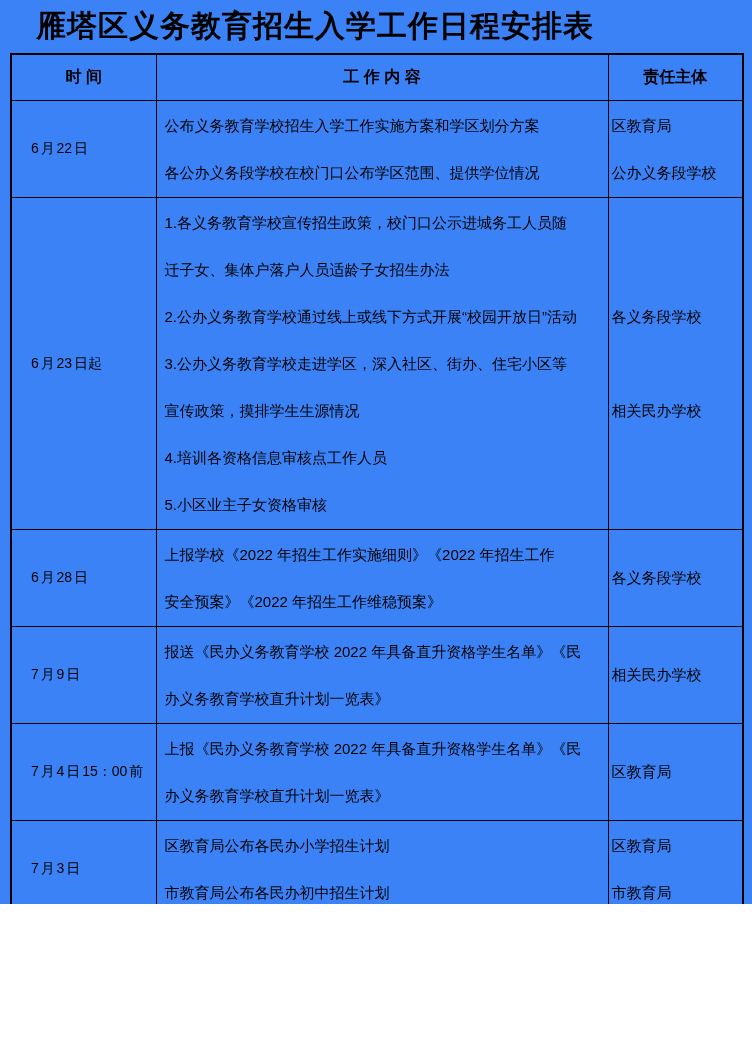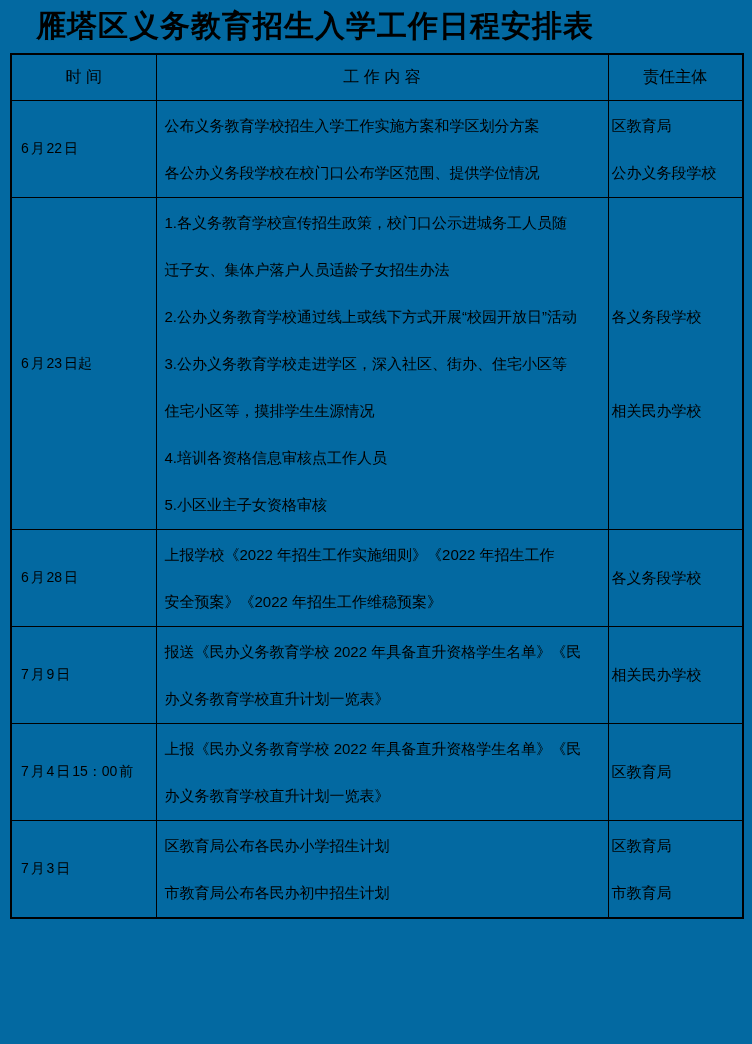--- a/index.html
+++ b/index.html
@@ -12,8 +12,8 @@
   .page {
     position: relative;
     width: 752px;
-    height: 1044px;
-    background: #0369a1;
+    height: 904px;
+    background: #3b82f6;
     box-sizing: border-box;
     padding: 6px 10px 0 10px;
   }

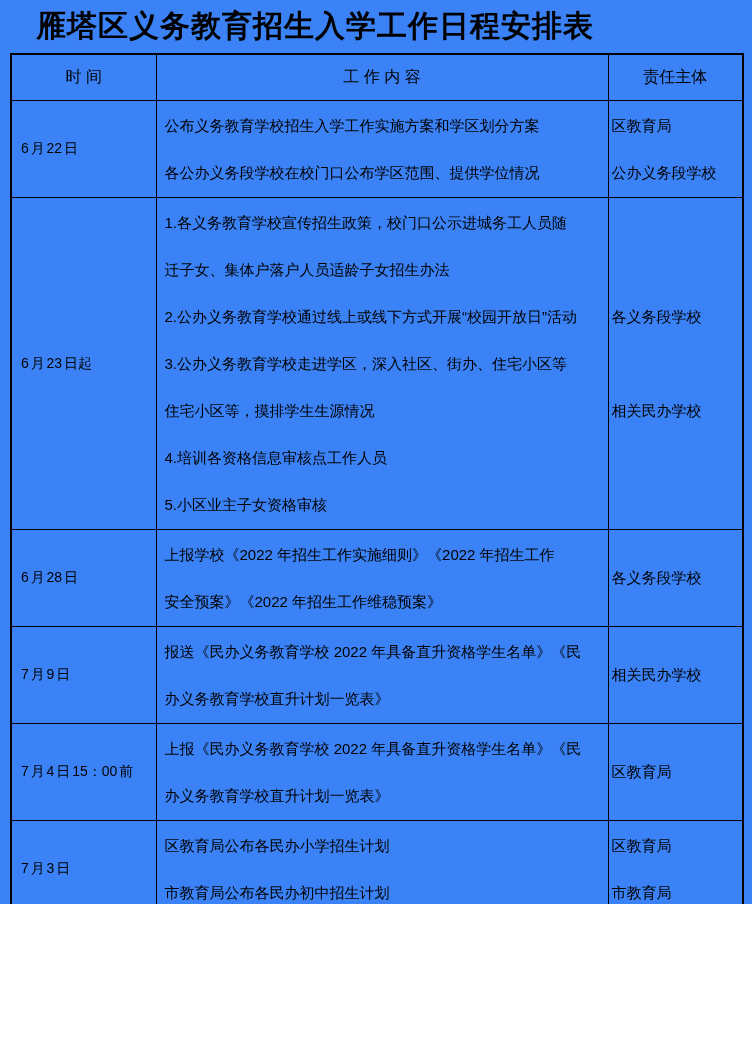--- a/index.html
+++ b/index.html
@@ -45,7 +45,7 @@
   th.hcell {
     height: 46px;
     font-size: 16px;
-    font-weight: normal;
+    font-weight: bold;
     text-align: center;
     white-space: nowrap;
   }

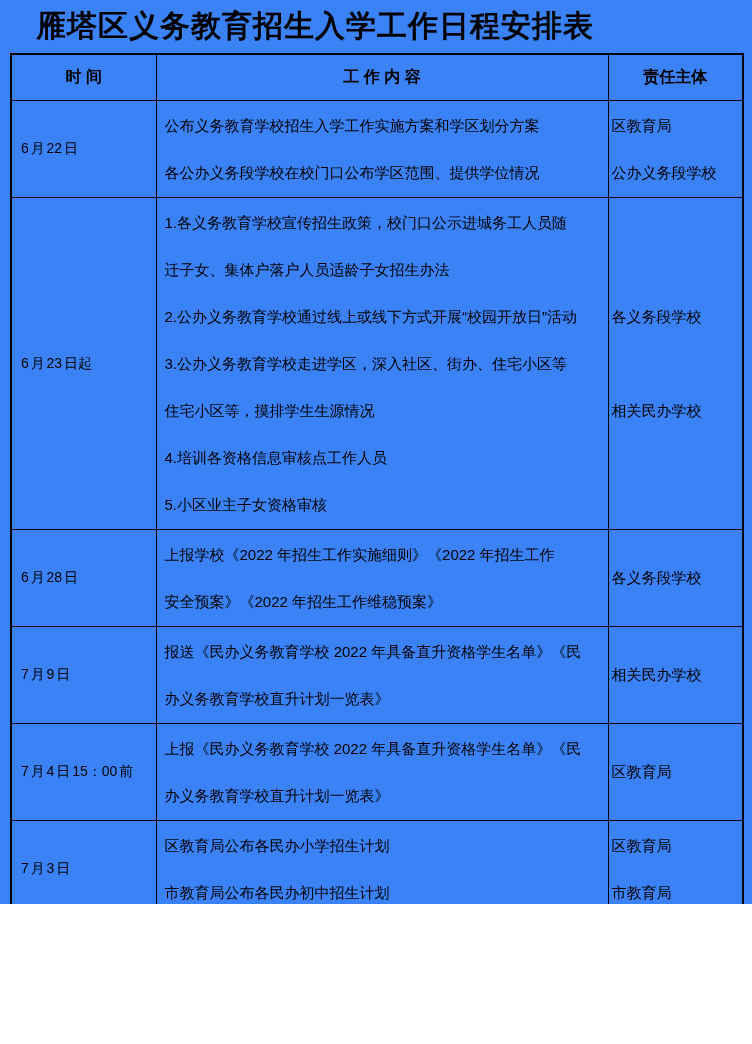--- a/index.html
+++ b/index.html
@@ -54,7 +54,7 @@
     font-size: 14px;
     word-spacing: -2px;
     text-align: left;
-    padding-left: 9px;
+    padding-left: 19px;
   }
   td.content-cell {
     font-size: 15px;

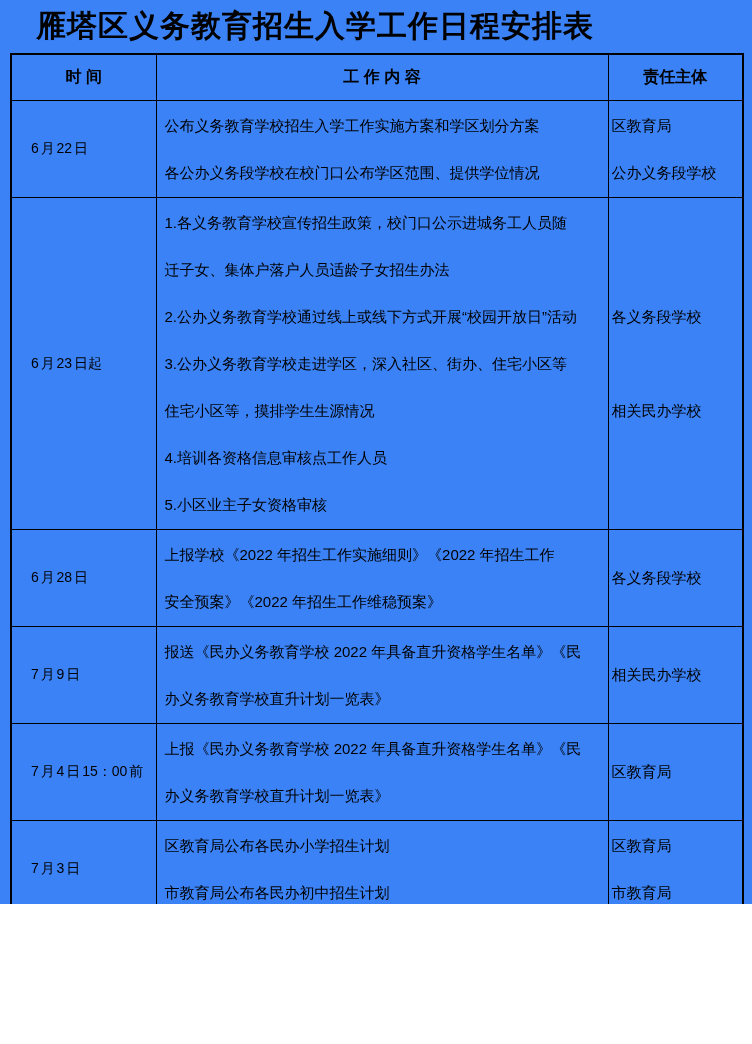--- a/index.html
+++ b/index.html
@@ -113,7 +113,7 @@
             <div class="line">迁子女、集体户落户人员适龄子女招生办法</div>
             <div class="line">2.公办义务教育学校通过线上或线下方式开展“校园开放日”活动</div>
             <div class="line">3.公办义务教育学校走进学区，深入社区、街办、住宅小区等</div>
-            <div class="line">住宅小区等，摸排学生生源情况</div>
+            <div class="line">宣传政策，摸排学生生源情况</div>
             <div class="line">4.培训各资格信息审核点工作人员</div>
             <div class="line">5.小区业主子女资格审核</div>
           </td>

